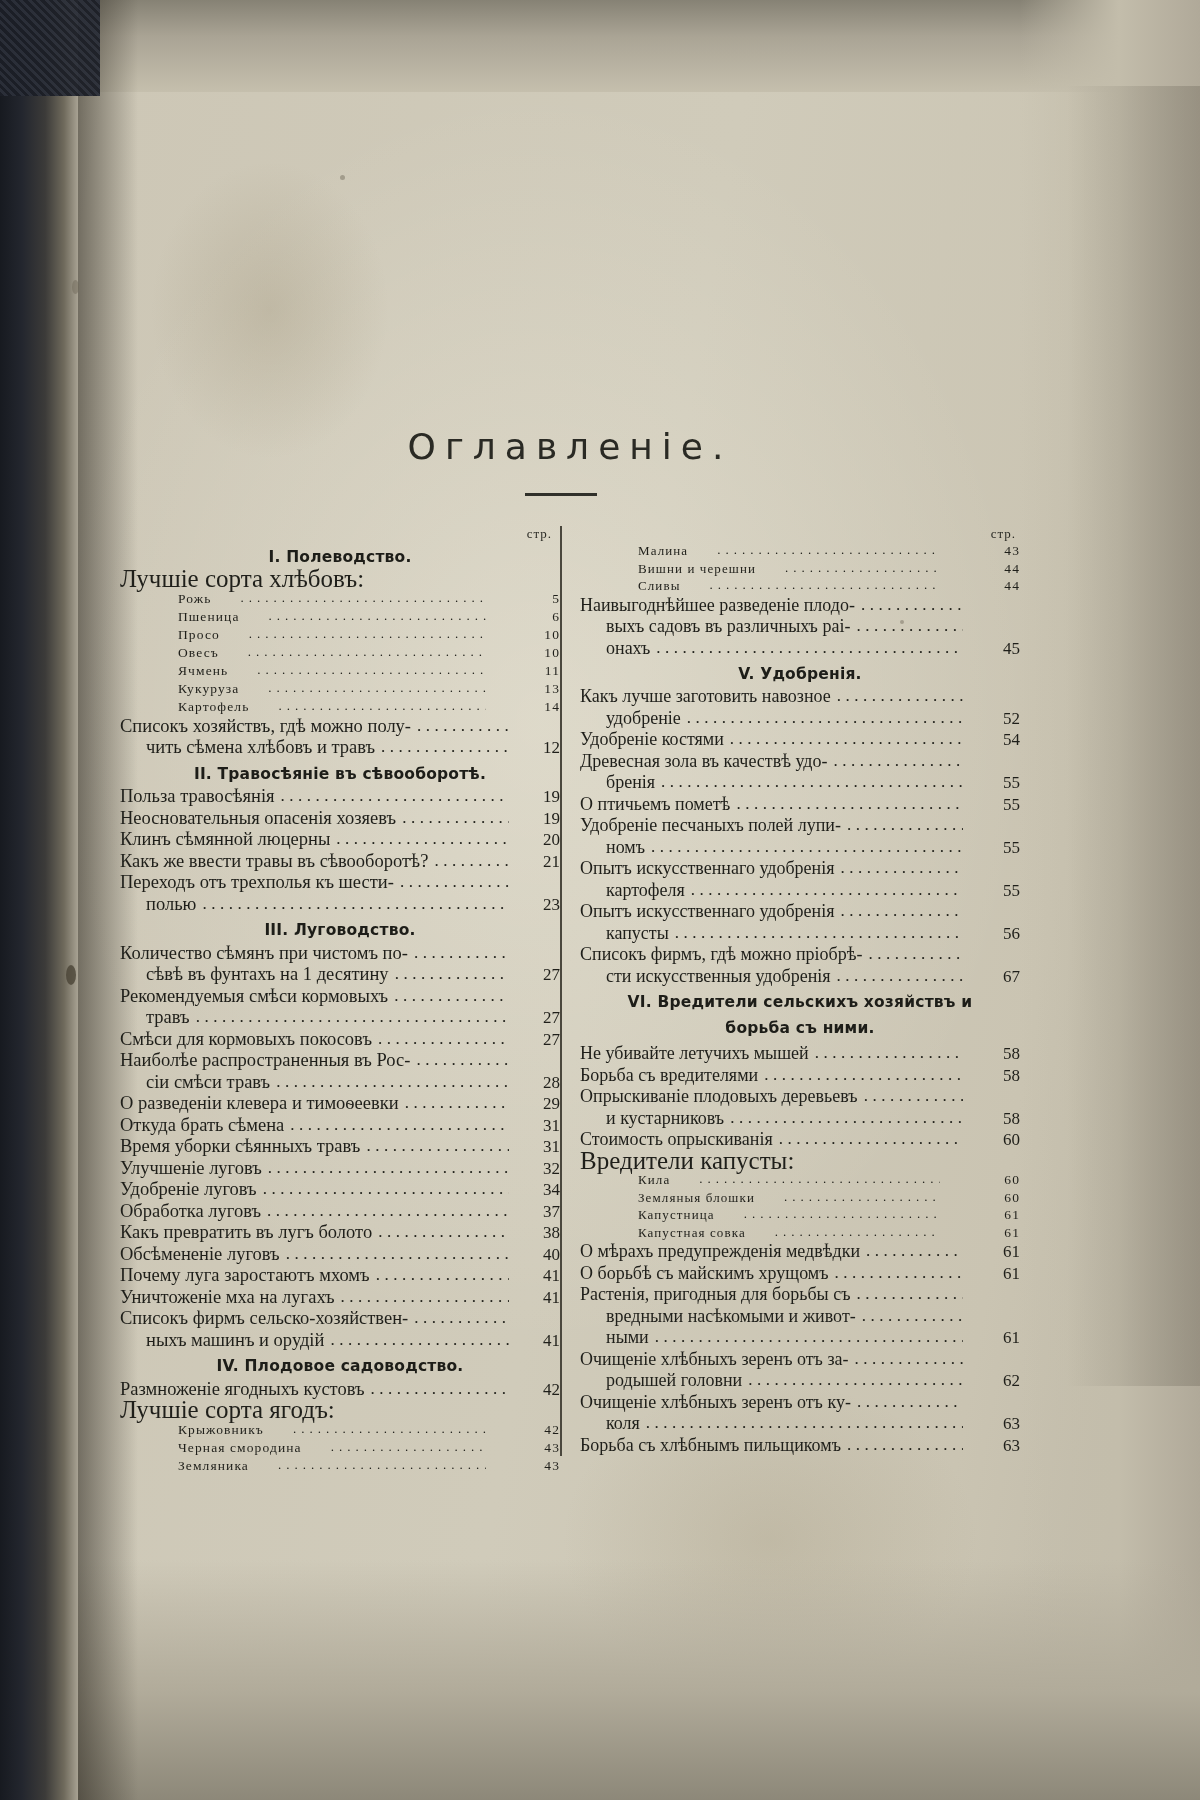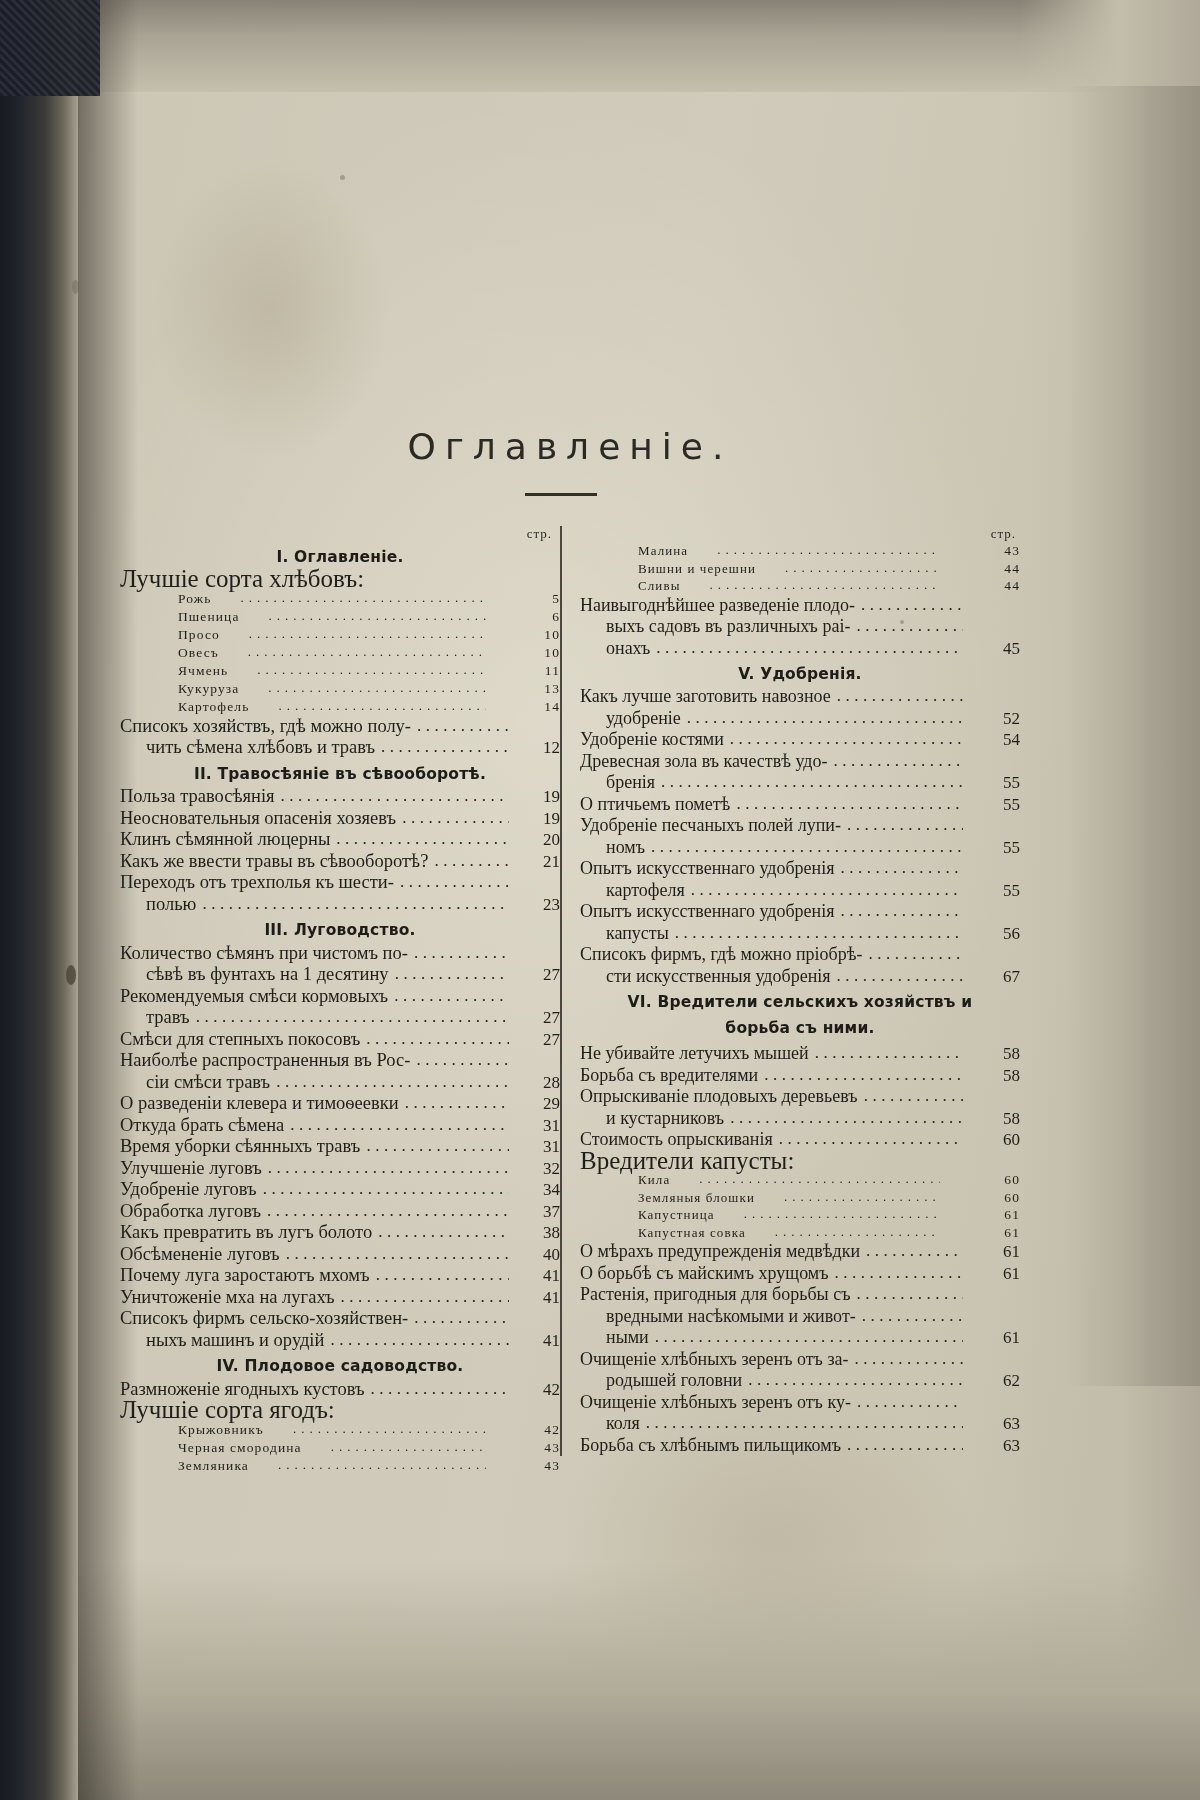--- a/index.html
+++ b/index.html
@@ -132,7 +132,7 @@
       <div class="col col-left">
         <div class="stp stp-l">стр.</div>
         <div id="left-body">
-            <div class="sect">I. Оглавленіе.</div>
+            <div class="sect">I. Полеводство.</div>
             <div class="plain">Лучшіе сорта хлѣбовъ:</div>
             <div class="row sub indent">
               <span class="lbl">Рожь</span>

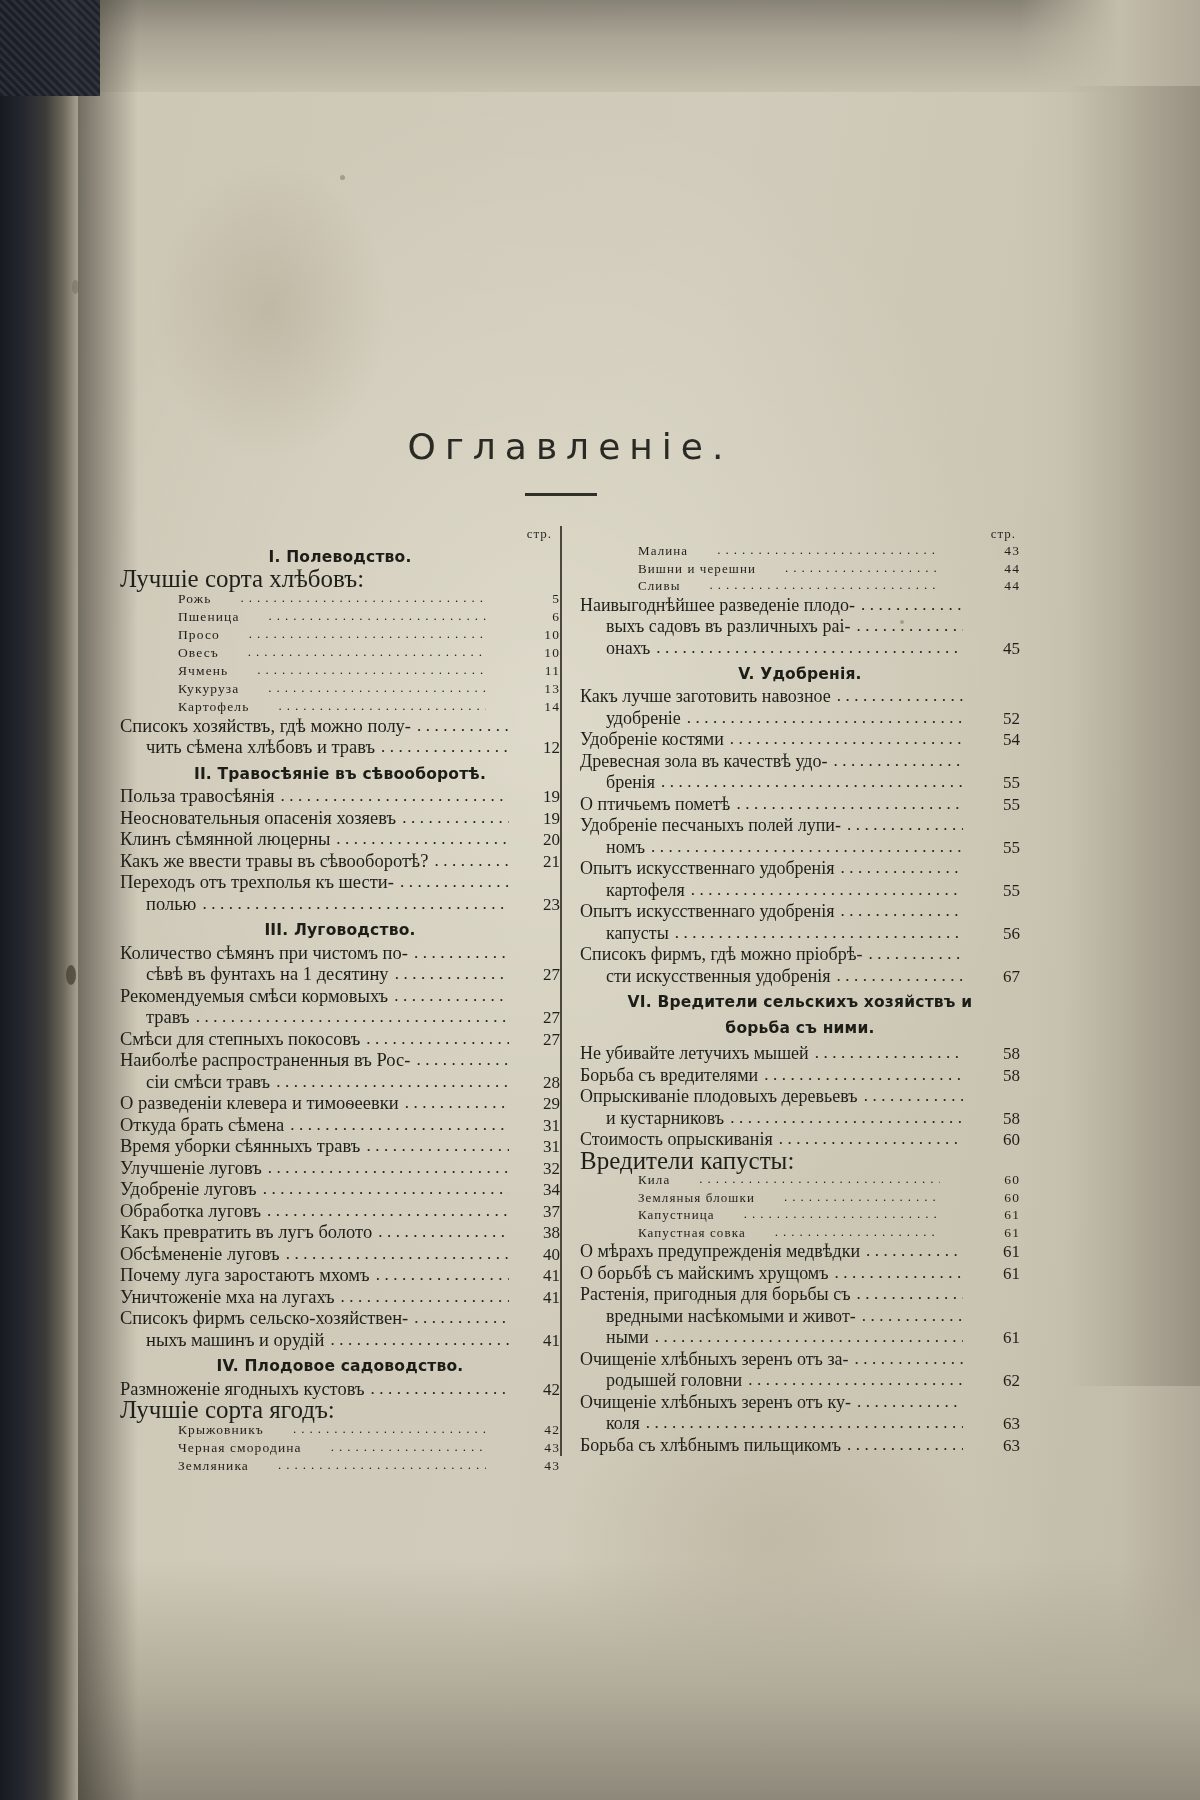--- a/index.html
+++ b/index.html
@@ -232,7 +232,7 @@
               <span class="pg">27</span>
             </div>
             <div class="row">
-              <span class="lbl">Смѣси для степныхъ покосовъ</span>
+              <span class="lbl">Смѣси для кормовыхъ покосовъ</span>
               <span class="lead">............................................................</span>
               <span class="pg">27</span>
             </div>

